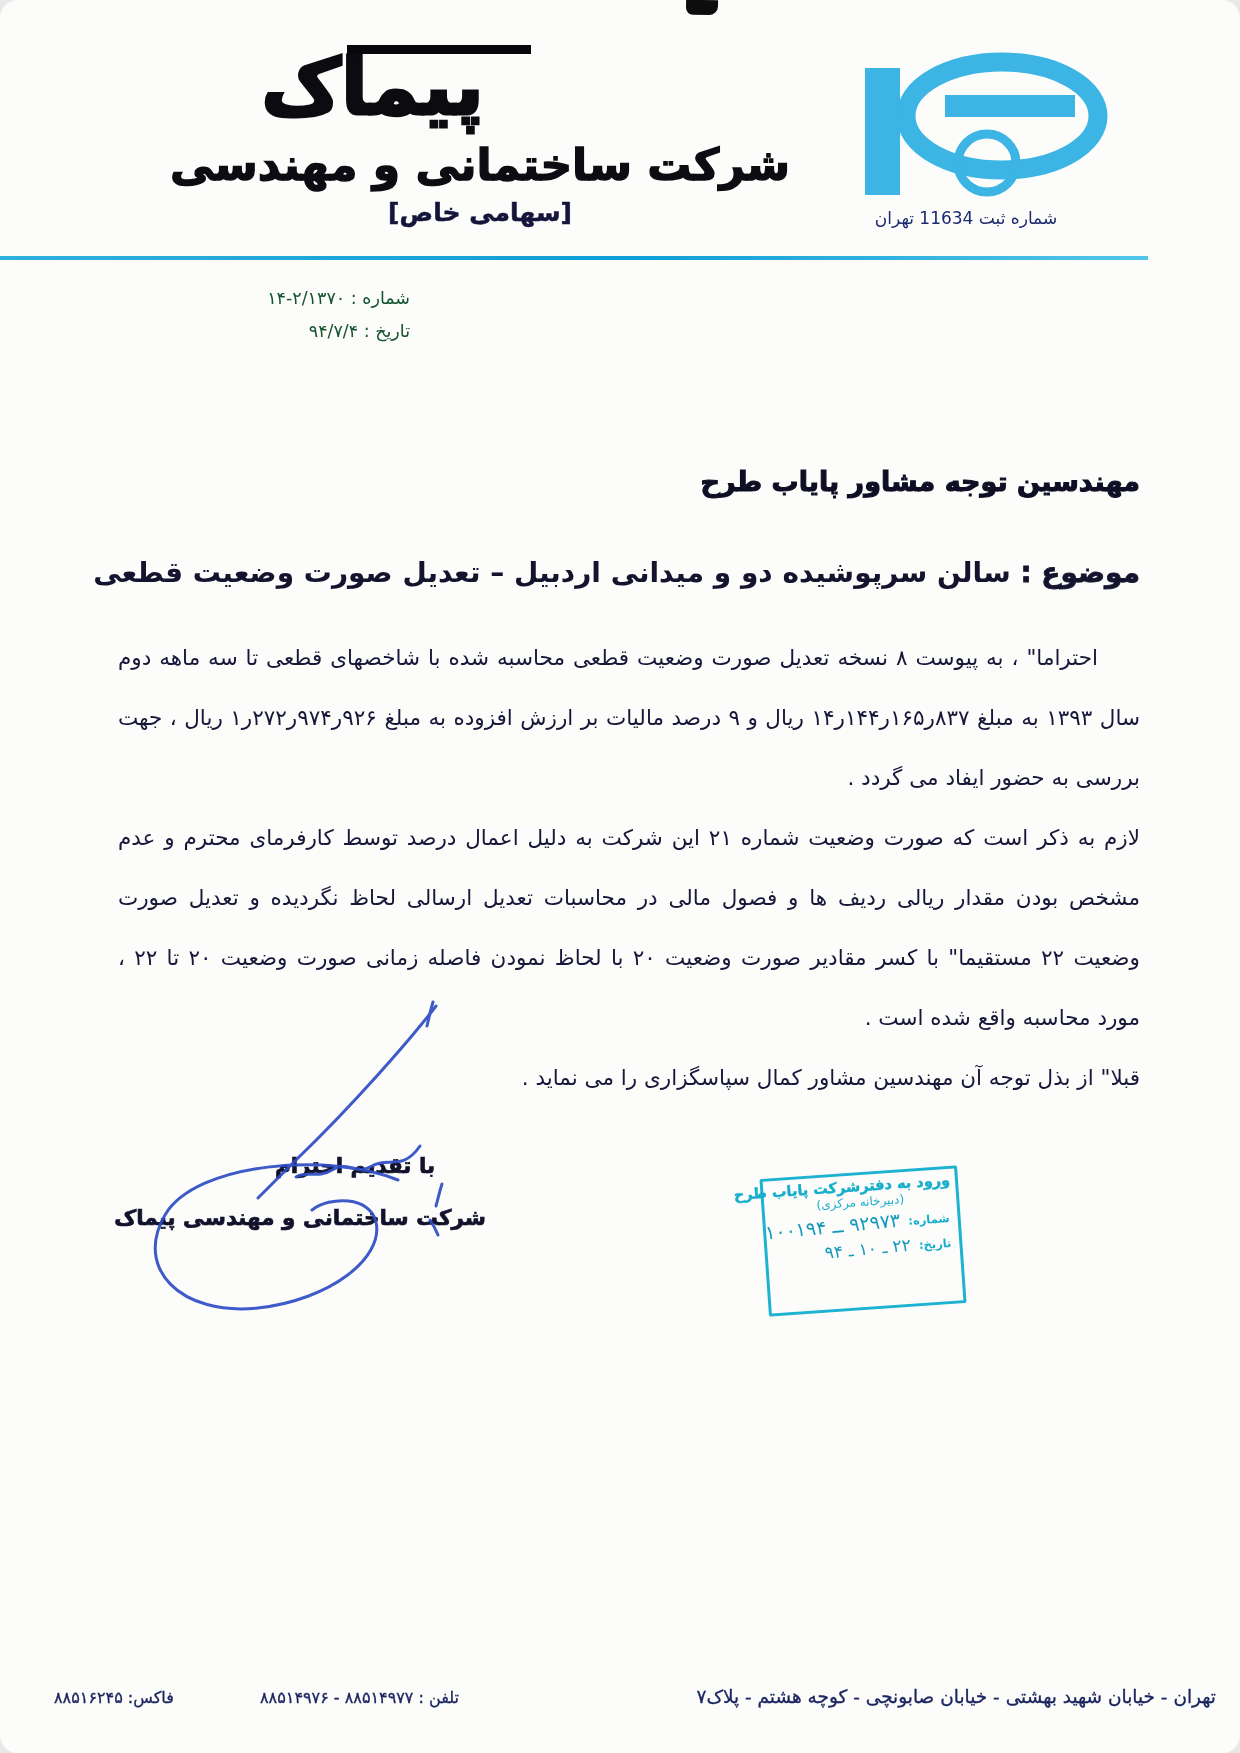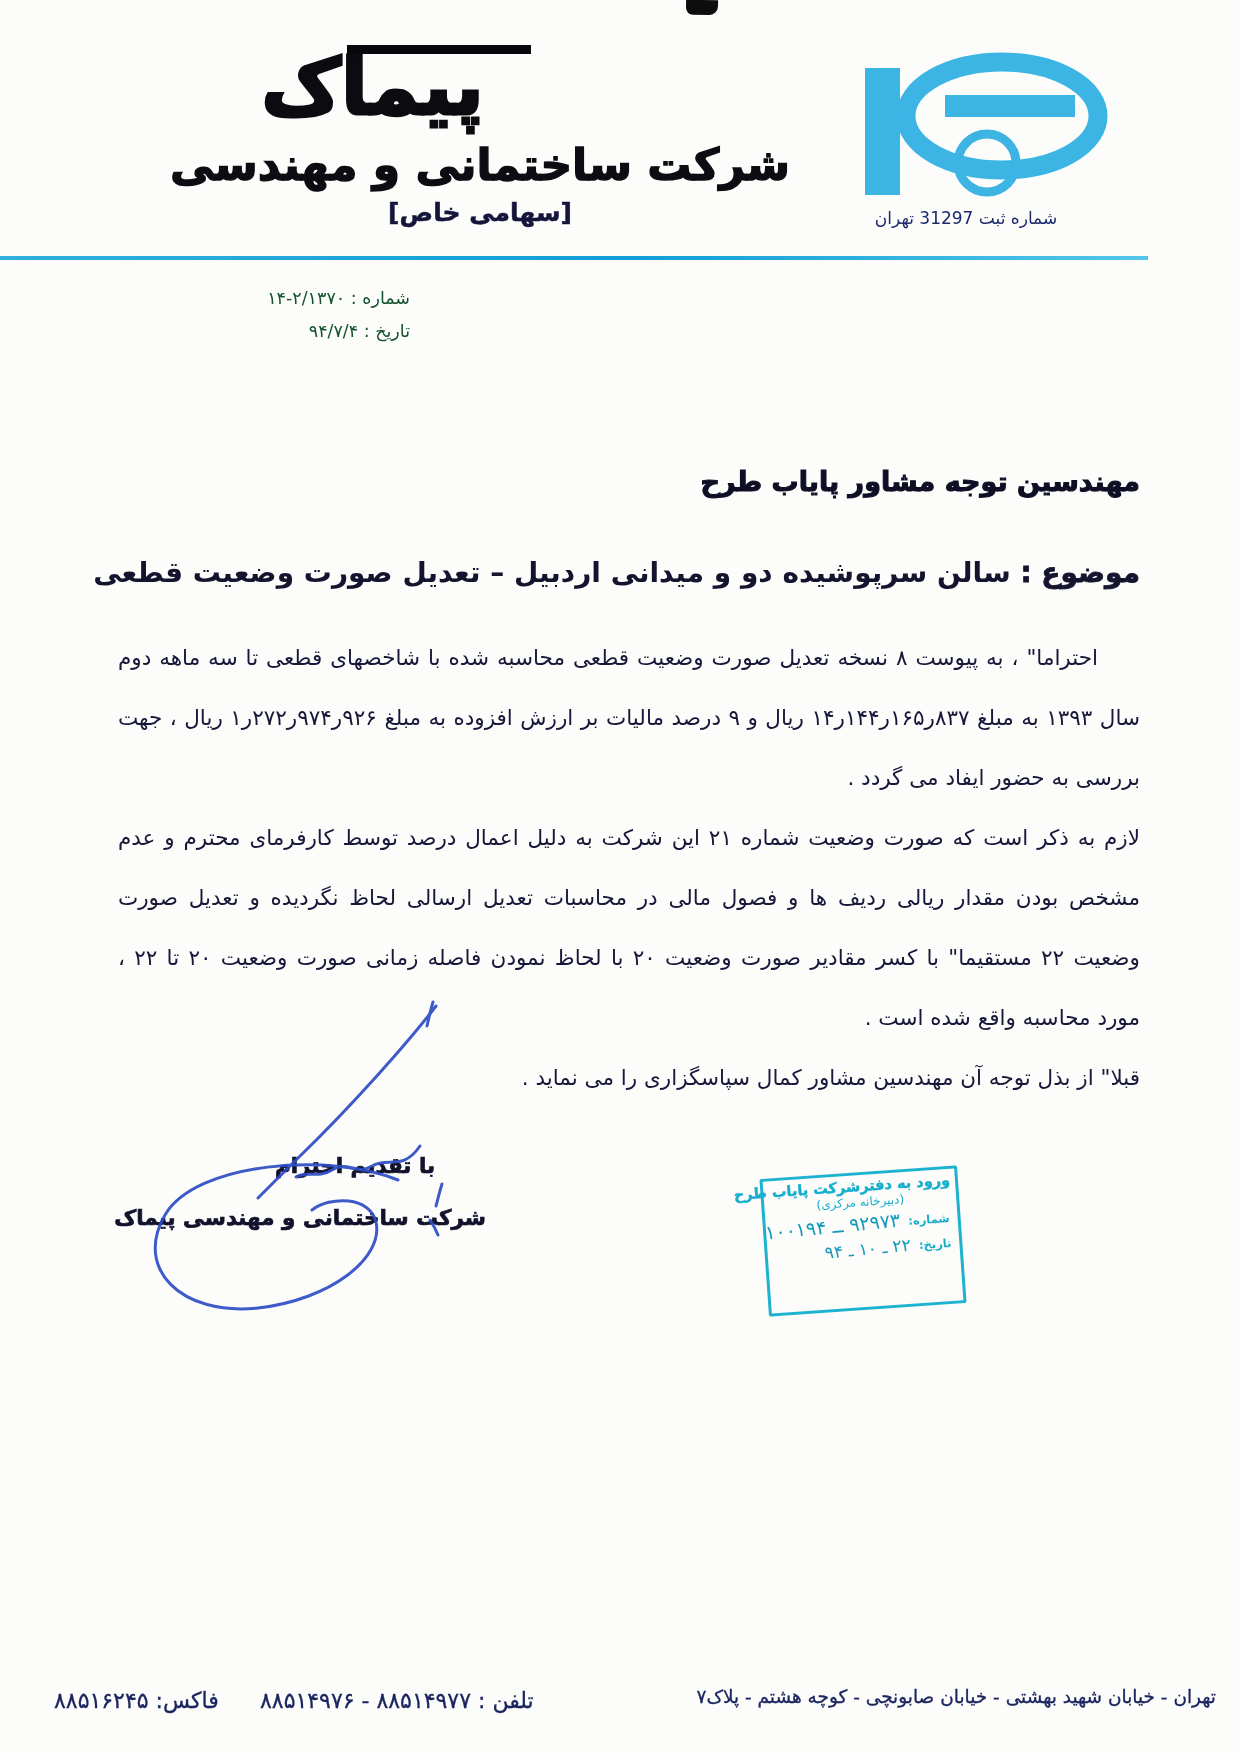--- a/index.html
+++ b/index.html
@@ -6,7 +6,7 @@
   .page{
     position:relative; width:1240px; height:1753px; margin:0 auto;
     background:#fcfcfa; overflow:hidden; direction:rtl;
-    font-family:"DejaVu Sans", sans-serif; color:#17173a;
+    font-family:"DejaVu Sans", sans-serif; color:#17173a;border-radius:18px;
   }
   .abs{position:absolute;}
   .ltr{direction:ltr; unicode-bidi:bidi-override; display:inline-block;}

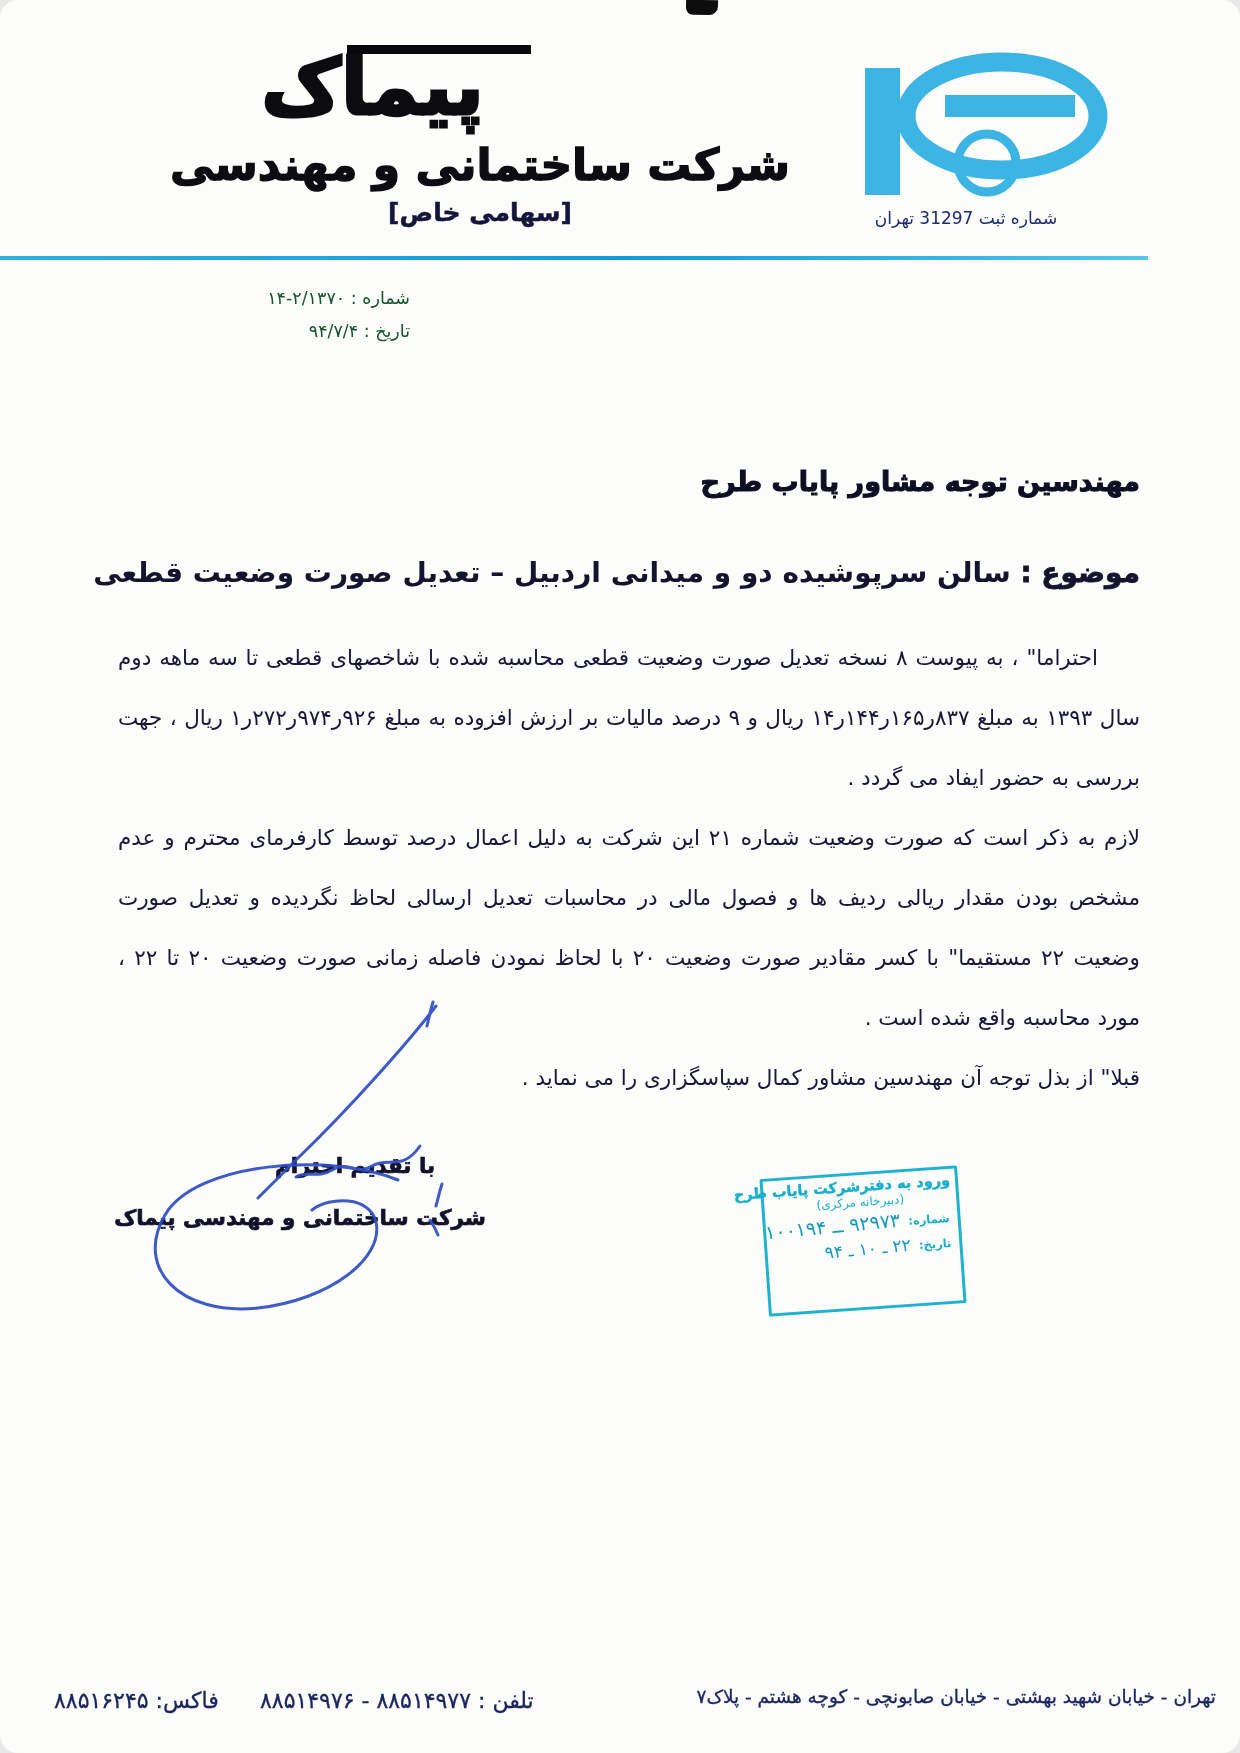--- a/index.html
+++ b/index.html
@@ -93,7 +93,7 @@
     <circle cx="133" cy="113" r="29" fill="none" stroke="#3cb4e4" stroke-width="9"></circle>
   </svg>
 
-  <div class="abs registration">شماره ثبت 31297 تهران</div>
+  <div class="abs registration">شماره ثبت 11634 تهران</div>
 
   <div class="abs rule"></div>
 

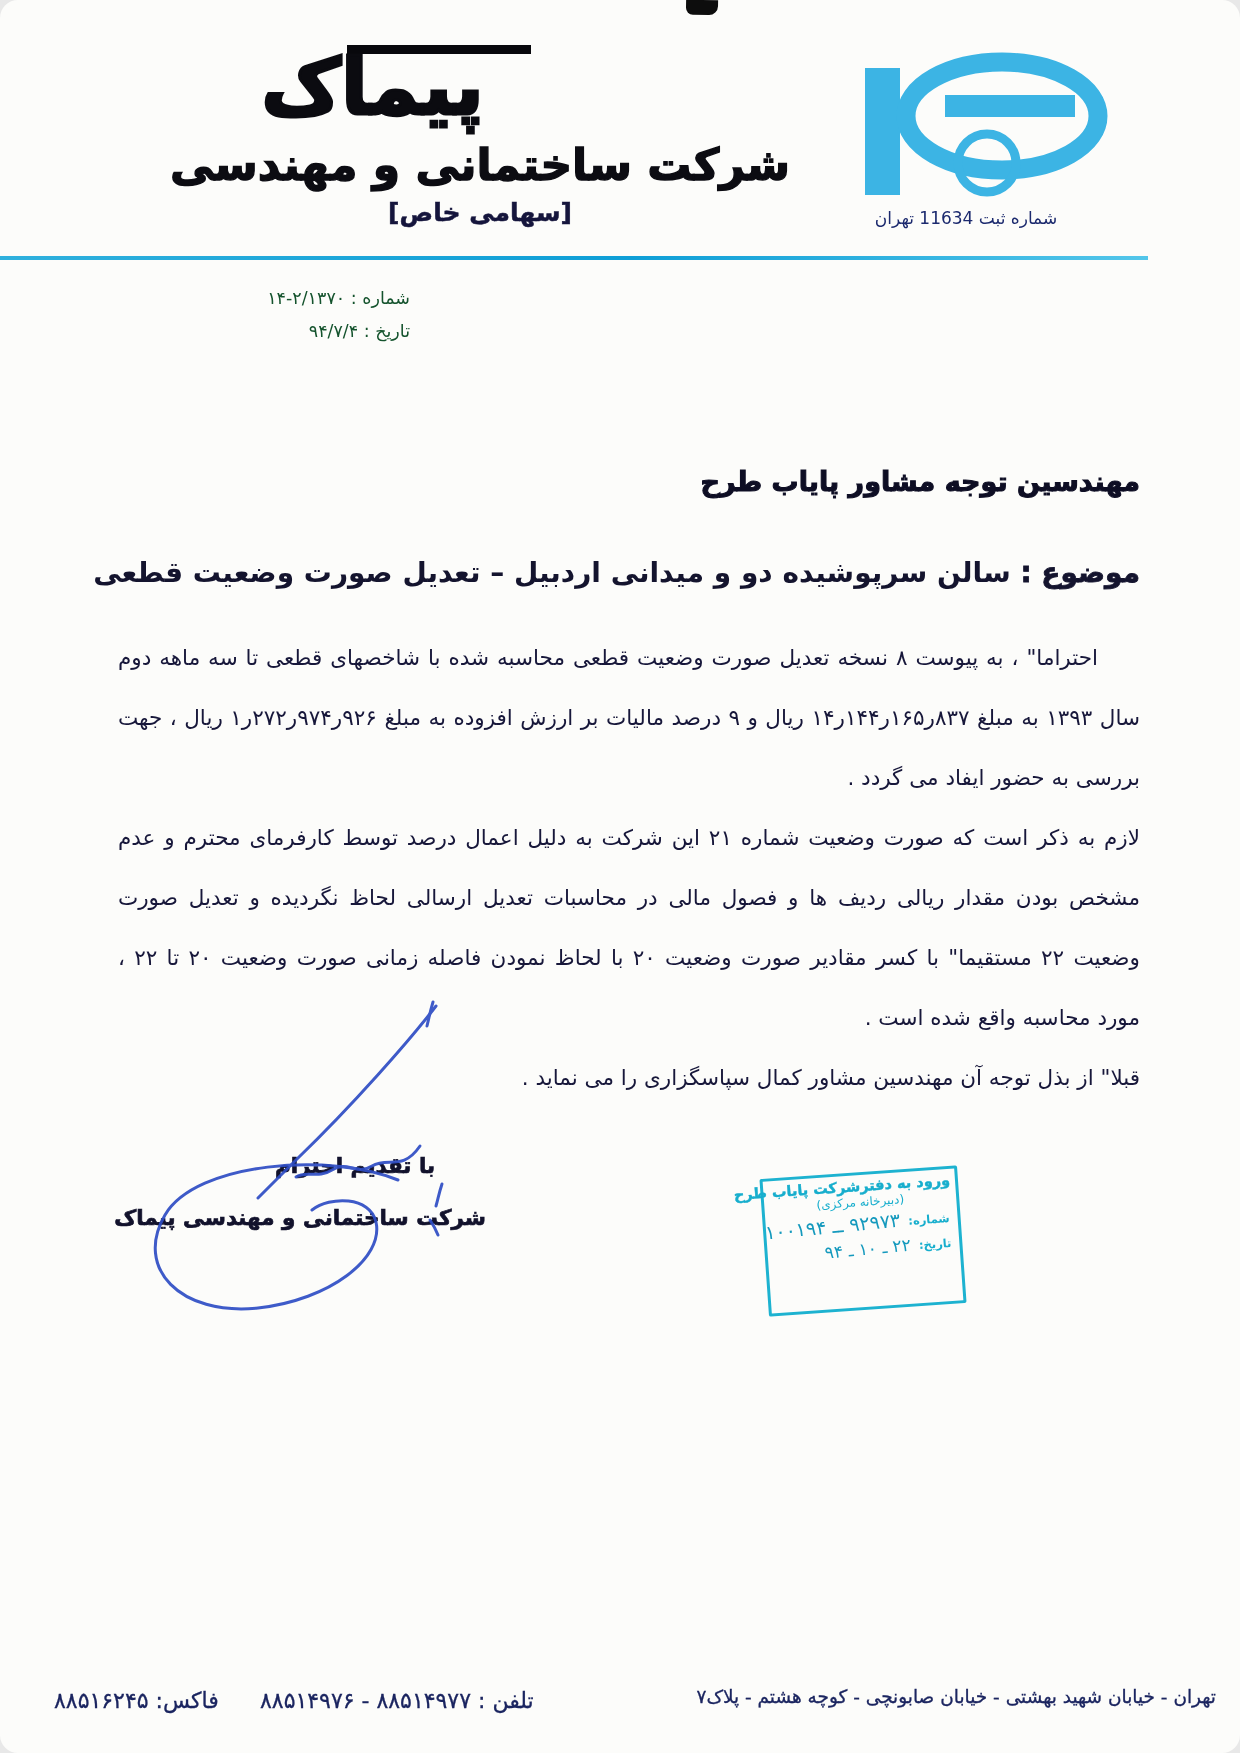--- a/index.html
+++ b/index.html
@@ -68,7 +68,7 @@
   .hand.date{font-size:17px;}
 
   
-  .footer-item{top:1686px; font-size:22px; color:#1b2560;
+  .footer-item{top:1686px; font-size:16px; color:#1b2560;
     -webkit-text-stroke:0.3px #1b2560; white-space:nowrap;}
   .footer-address{right:24px; font-size:18.5px;}
   .footer-phone{left:260px; top:1688px;}

